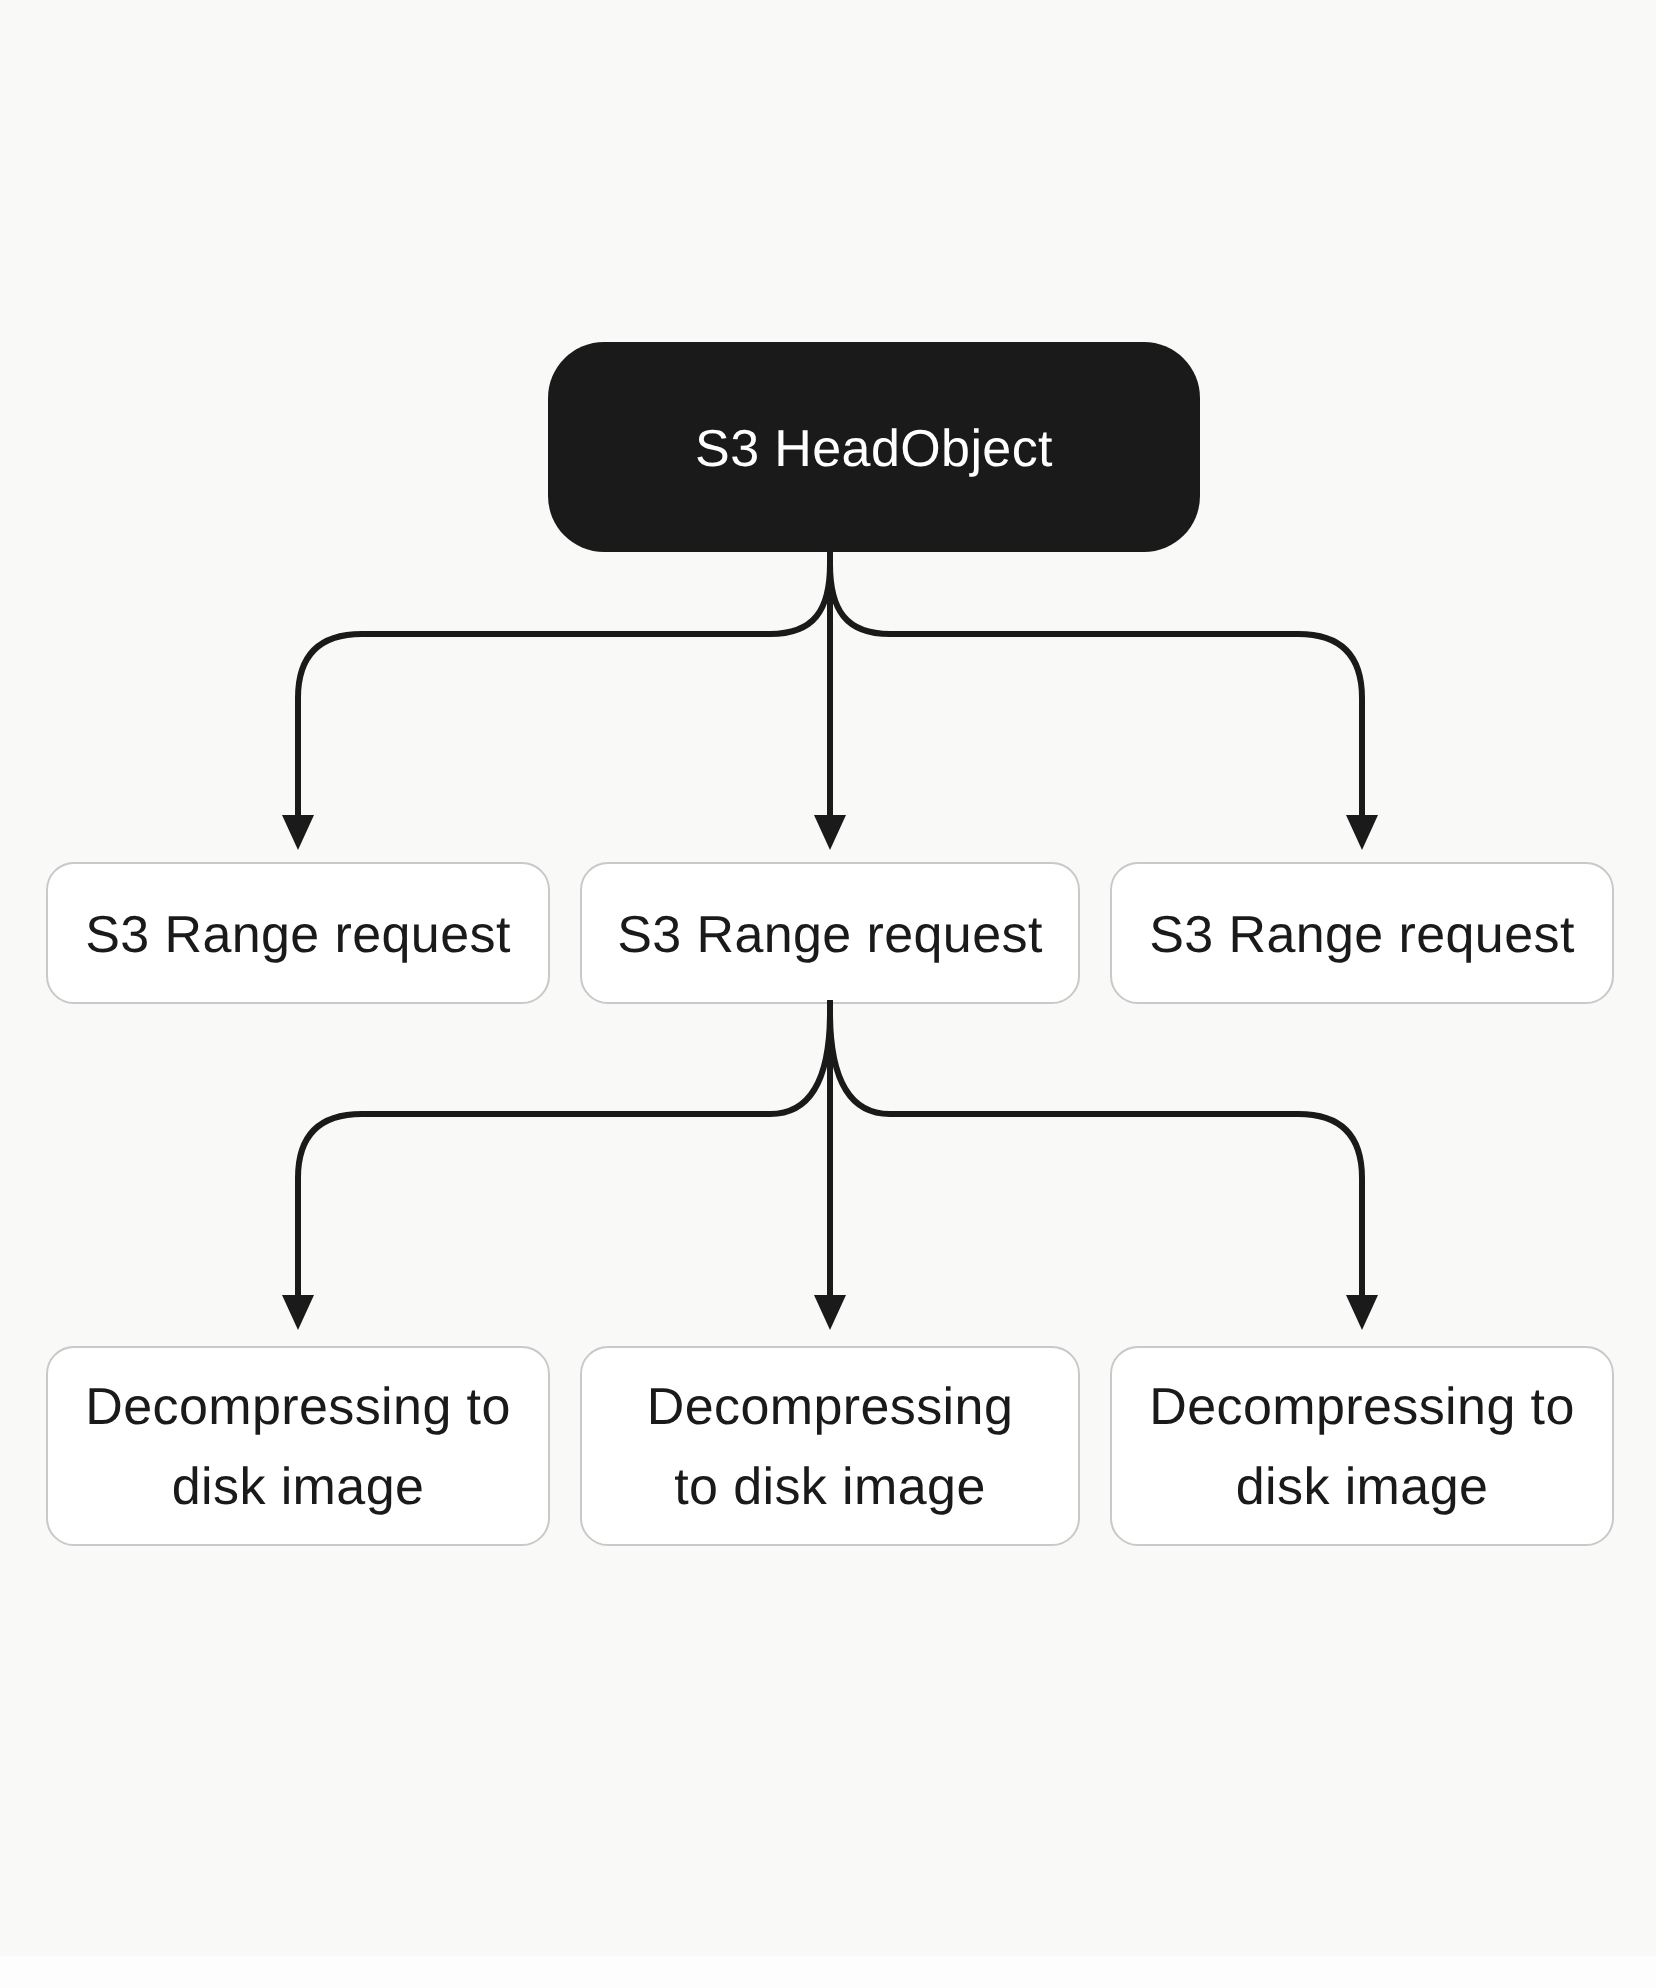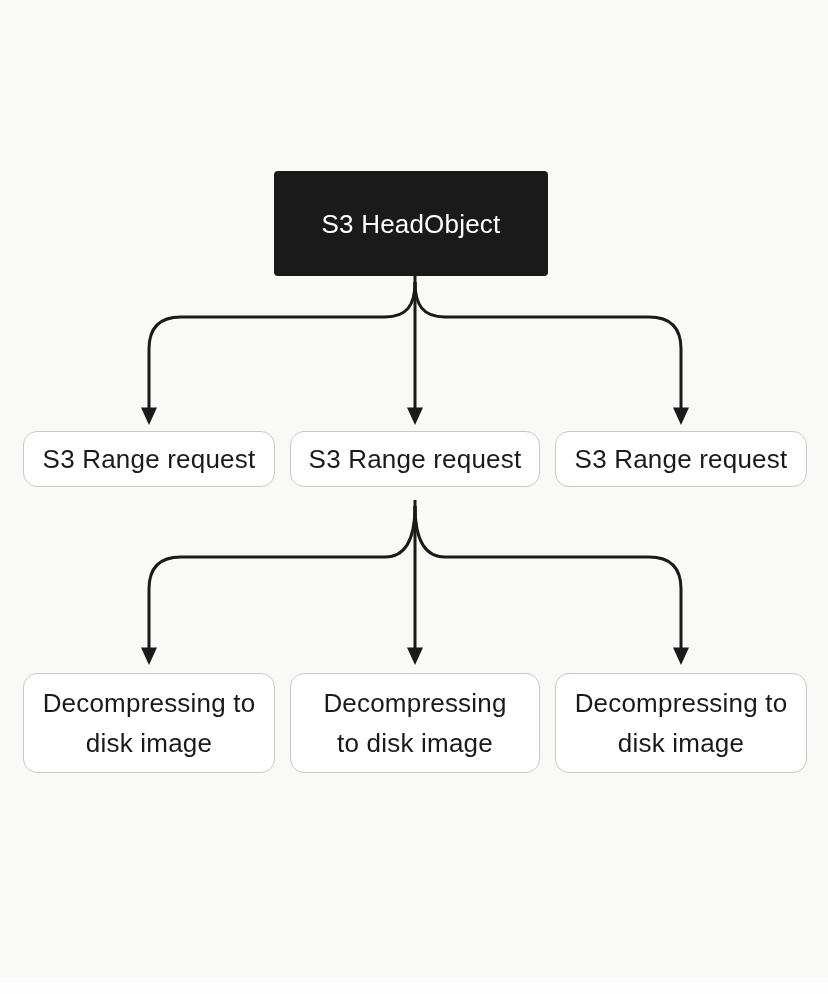--- a/index.html
+++ b/index.html
@@ -37,11 +37,11 @@
   .node-root {
     left: 274px;
     top: 171px;
-    width: 274px;
+    width: 326px;
     height: 105px;
     background: var(--root-bg, #1a1a1a);
     color: var(--root-text, #ffffff);
-    border-radius: 4px;
+    border-radius: 28px;
   }
   .node-light {
     background: var(--node-bg, #ffffff);

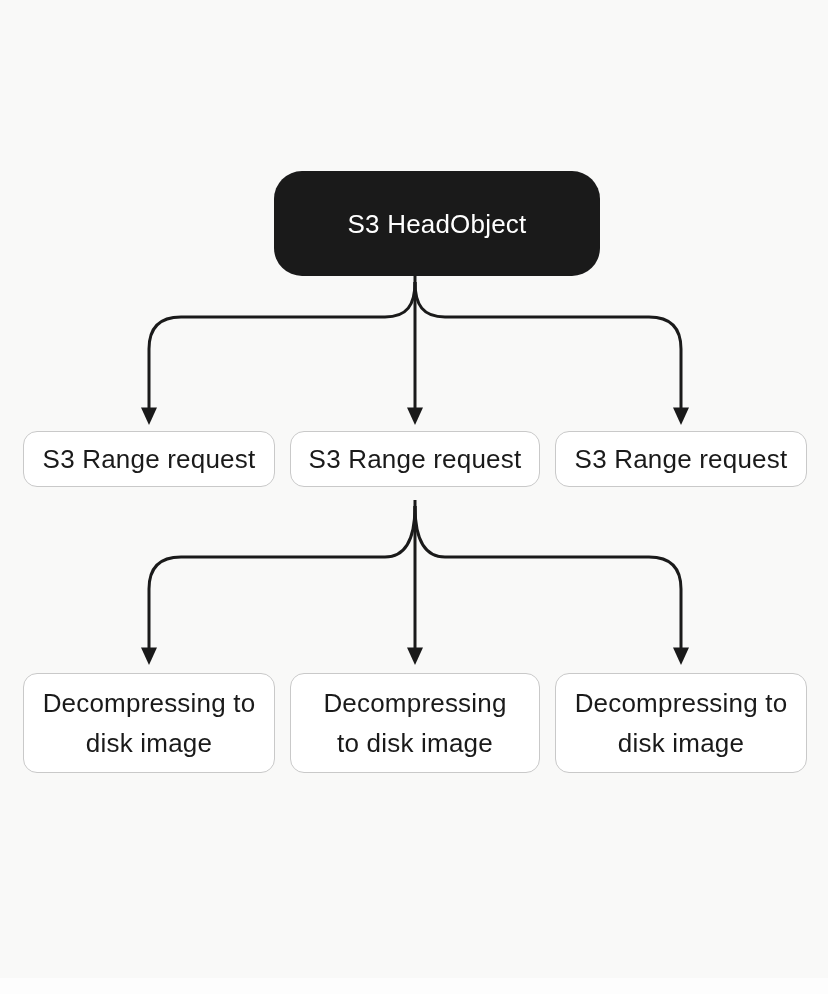--- a/index.html
+++ b/index.html
@@ -50,7 +50,7 @@
   }
   .row-requests .node-light {
     top: 431px;
-    height: 56px;
+    height: 71px;
   }
   .row-decompress .node-light {
     top: 673px;

